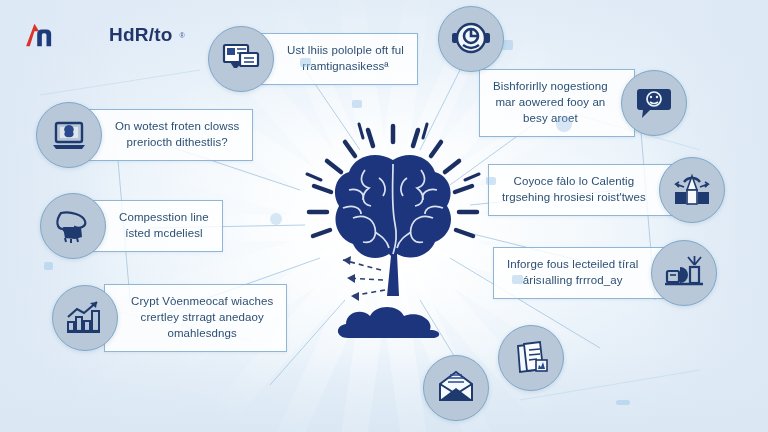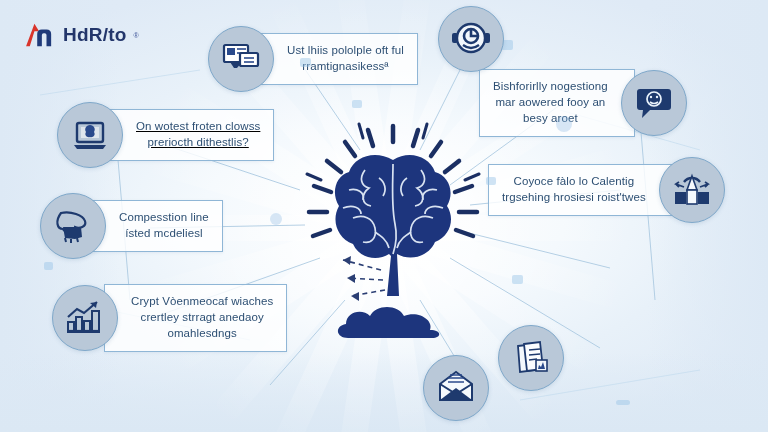--- a/index.html
+++ b/index.html
@@ -67,7 +67,7 @@
   .logo{position:absolute;left:24px;top:22px;display:flex;align-items:center;gap:7px;z-index:6;}
   .logo-mark{width:32px;height:26px;}
   .logo-txt{font-size:19px;font-weight:700;color:#23366b;letter-spacing:.2px;
-    font-family:"Liberation Sans",sans-serif;}
+    font-family:"Liberation Sans",sans-serif;margin-left:46px;}
   .logo-tm{font-size:7px;vertical-align:super;color:#41589a;}
 </style>
 </head>

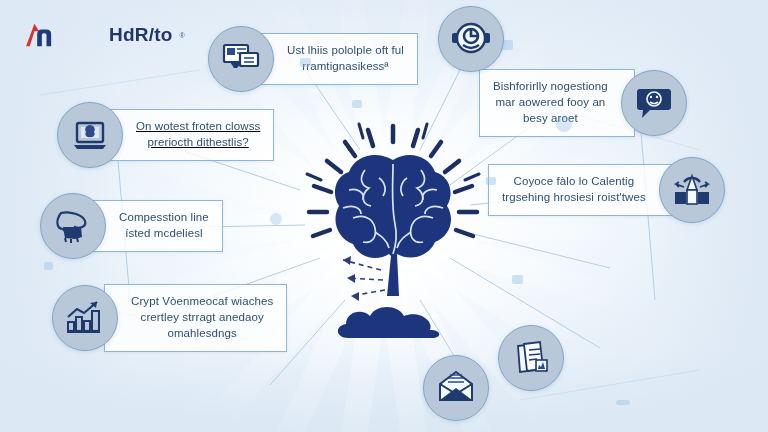--- a/index.html
+++ b/index.html
@@ -201,7 +201,7 @@
              C88 10, 104 20, 100 30 C112 30, 112 38, 102 38 Z" fill="#1d357d"></path>
   </svg>
 
-  <div class="node" style="left:57px;top:102px;text-decoration:underline;">
+  <div class="node" style="left:36px;top:102px;">
     <div class="circ">
       <svg width="40" height="40" viewBox="0 0 40 40">
         <rect x="7" y="8" width="26" height="19" rx="2" fill="none" stroke="#1e3a6e" stroke-width="2.4"></rect>

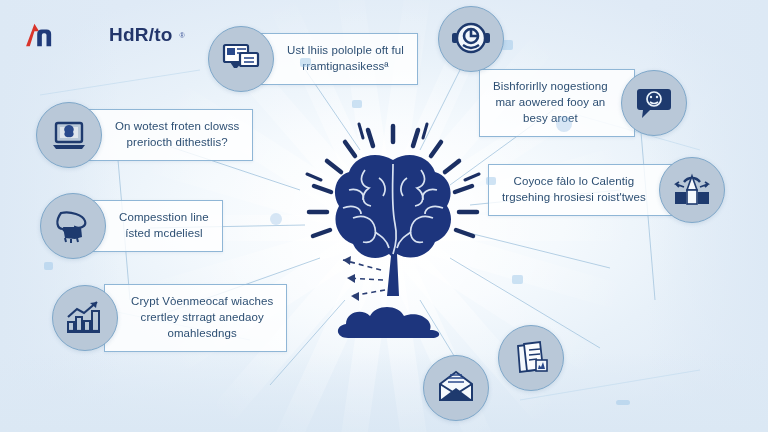--- a/index.html
+++ b/index.html
@@ -271,6 +271,19 @@
     <div class="bubble">Coyoce fàlo lo Calentig<br>trgsehing hrosiesi roist'twes</div>
   </div>
 
+  <div class="node rev" style="left:493px;top:240px;">
+    <div class="circ">
+      <svg width="42" height="40" viewBox="0 0 42 40">
+        <rect x="4" y="18" width="12" height="11" rx="1.5" fill="none" stroke="#1e3a6e" stroke-width="2.2"></rect>
+        <line x1="7" y1="22" x2="13" y2="22" stroke="#1e3a6e" stroke-width="1.6"></line>
+        <path d="M17 14 L17 30 A8 8 0 0 0 17 14 Z" fill="#1e3a6e"></path>
+        <rect x="27" y="14" width="9" height="16" fill="none" stroke="#1e3a6e" stroke-width="2.2"></rect>
+        <path d="M31.5 12 L25 4 M31.5 12 L31.5 3 M31.5 12 L38 4" stroke="#1e3a6e" stroke-width="1.8" fill="none"></path>
+        <line x1="2" y1="31" x2="40" y2="31" stroke="#1e3a6e" stroke-width="2.4"></line>
+      </svg>
+    </div>
+    <div class="bubble">Inforge fous lecteiled tíral<br>árisıalling frrrod_ay</div>
+  </div>
 
   <div class="node rev" style="left:498px;top:325px;">
     <div class="circ">

